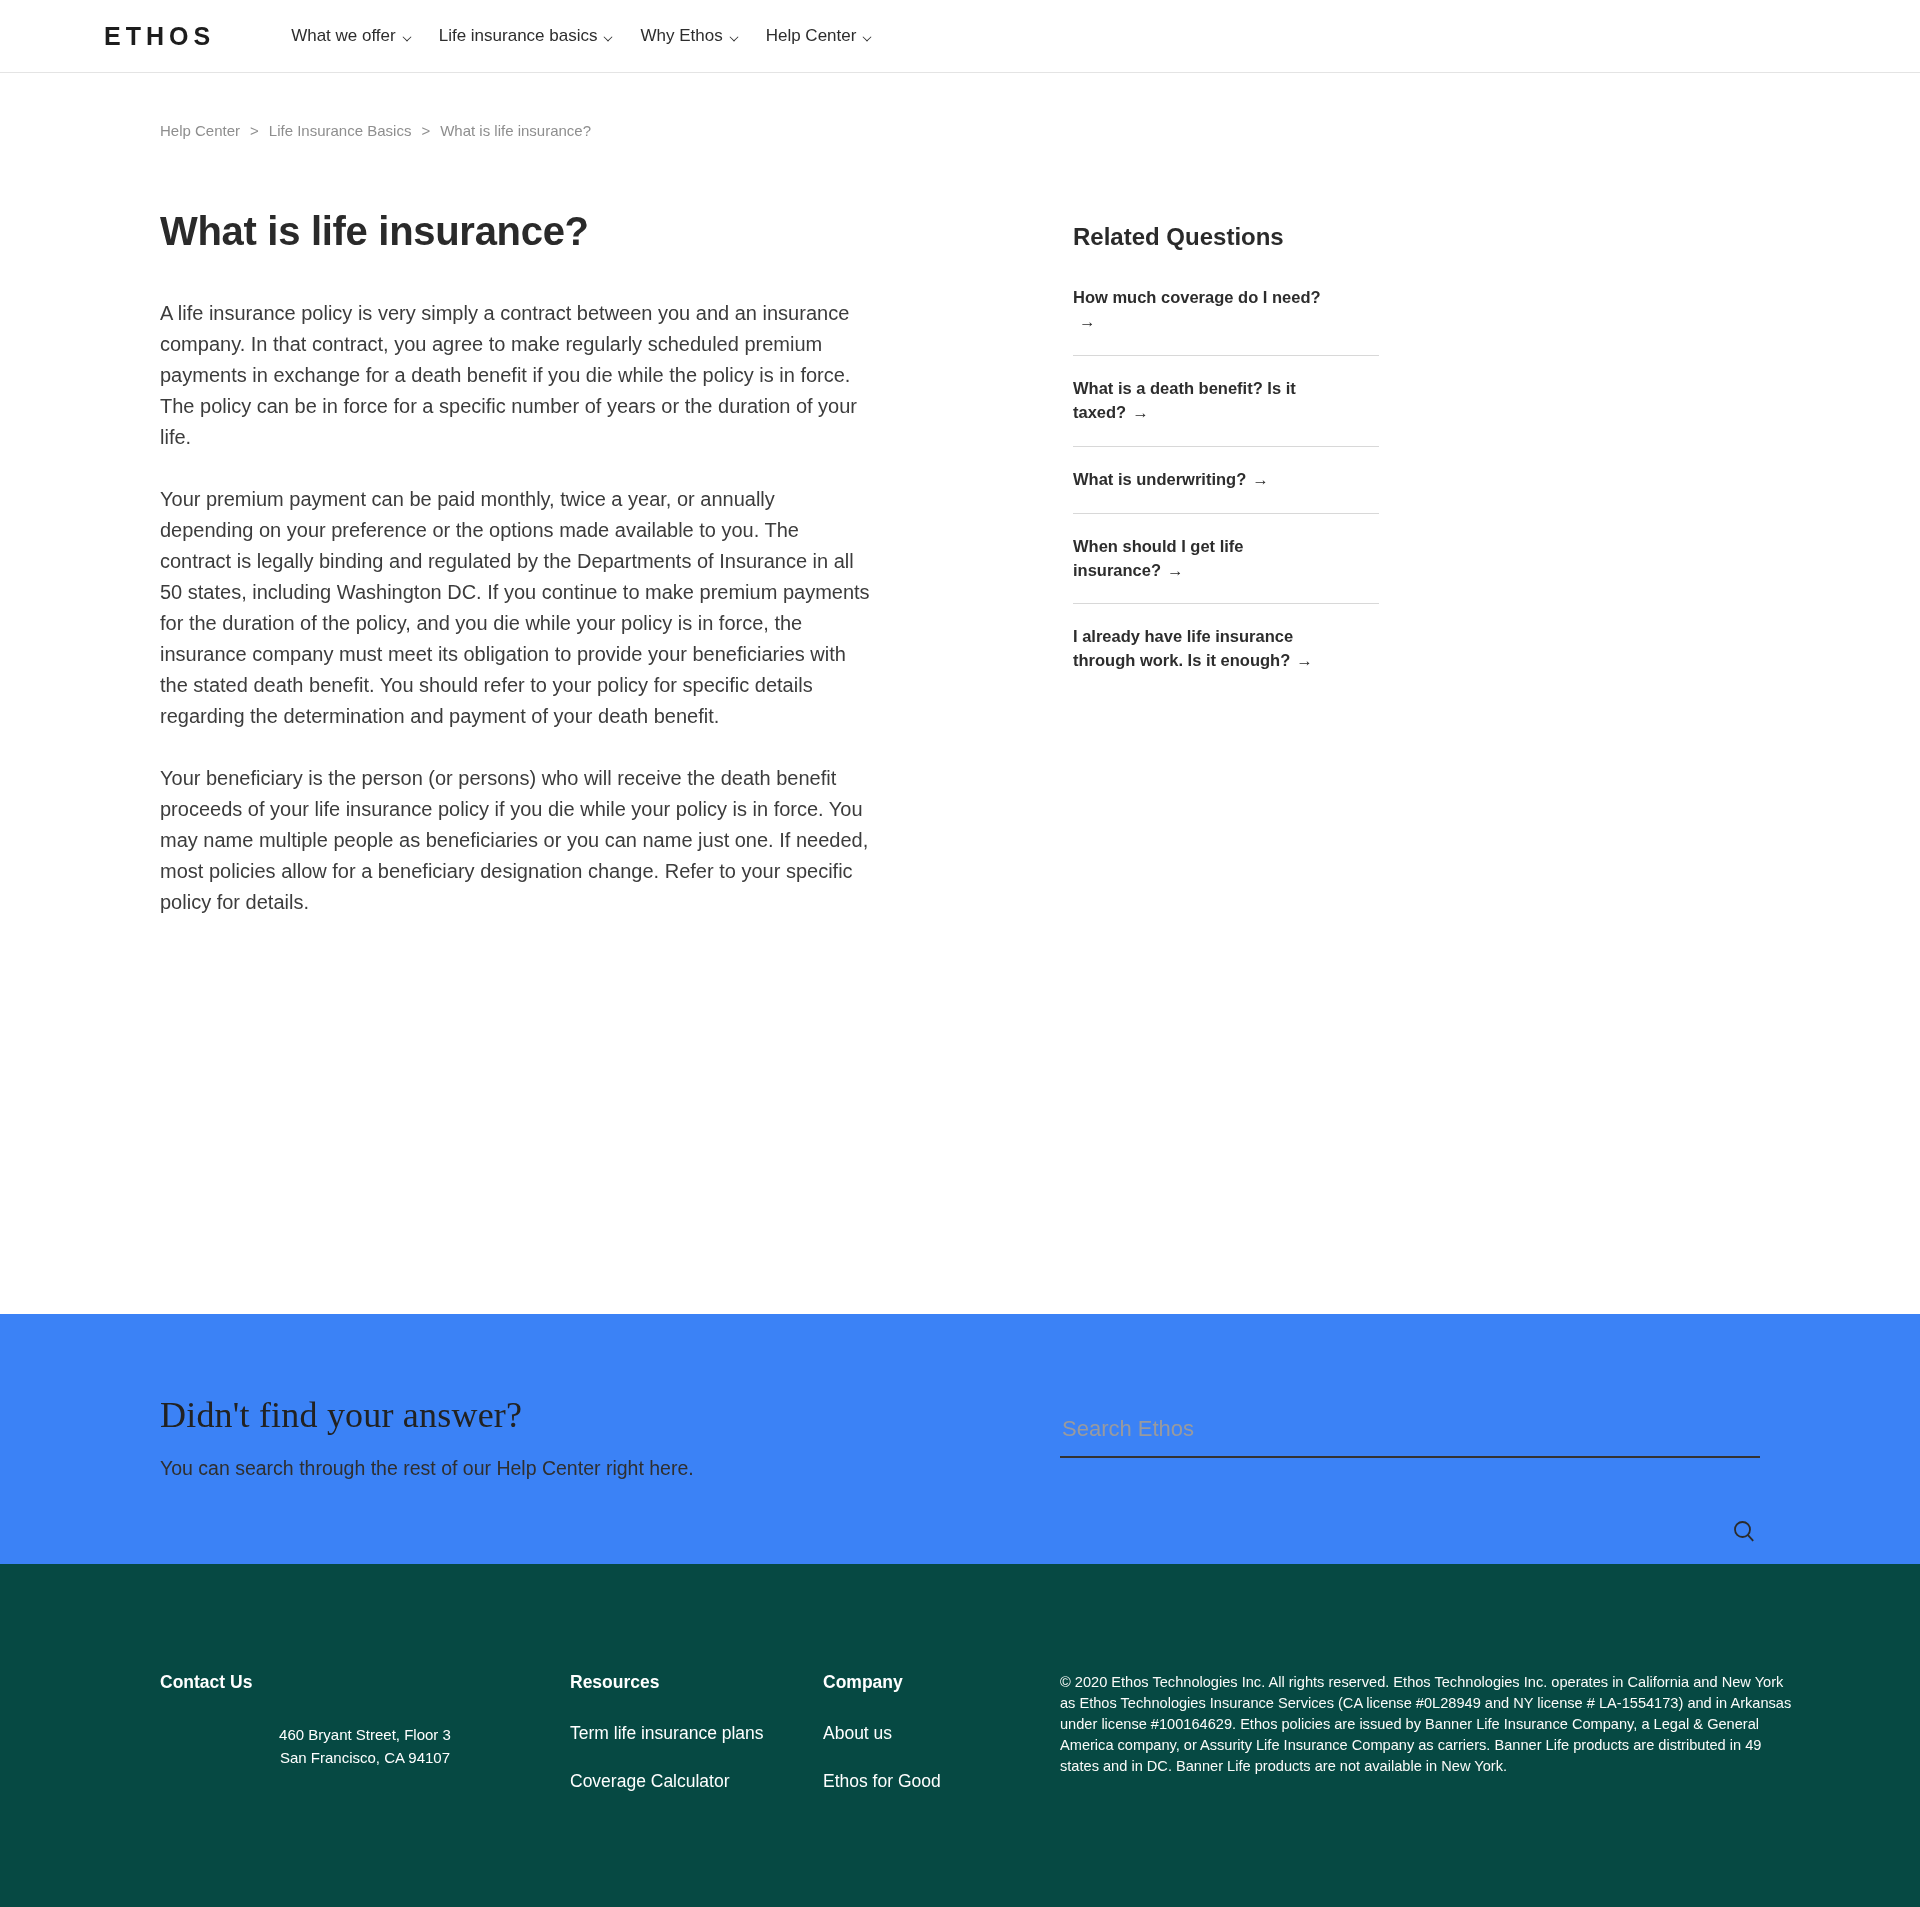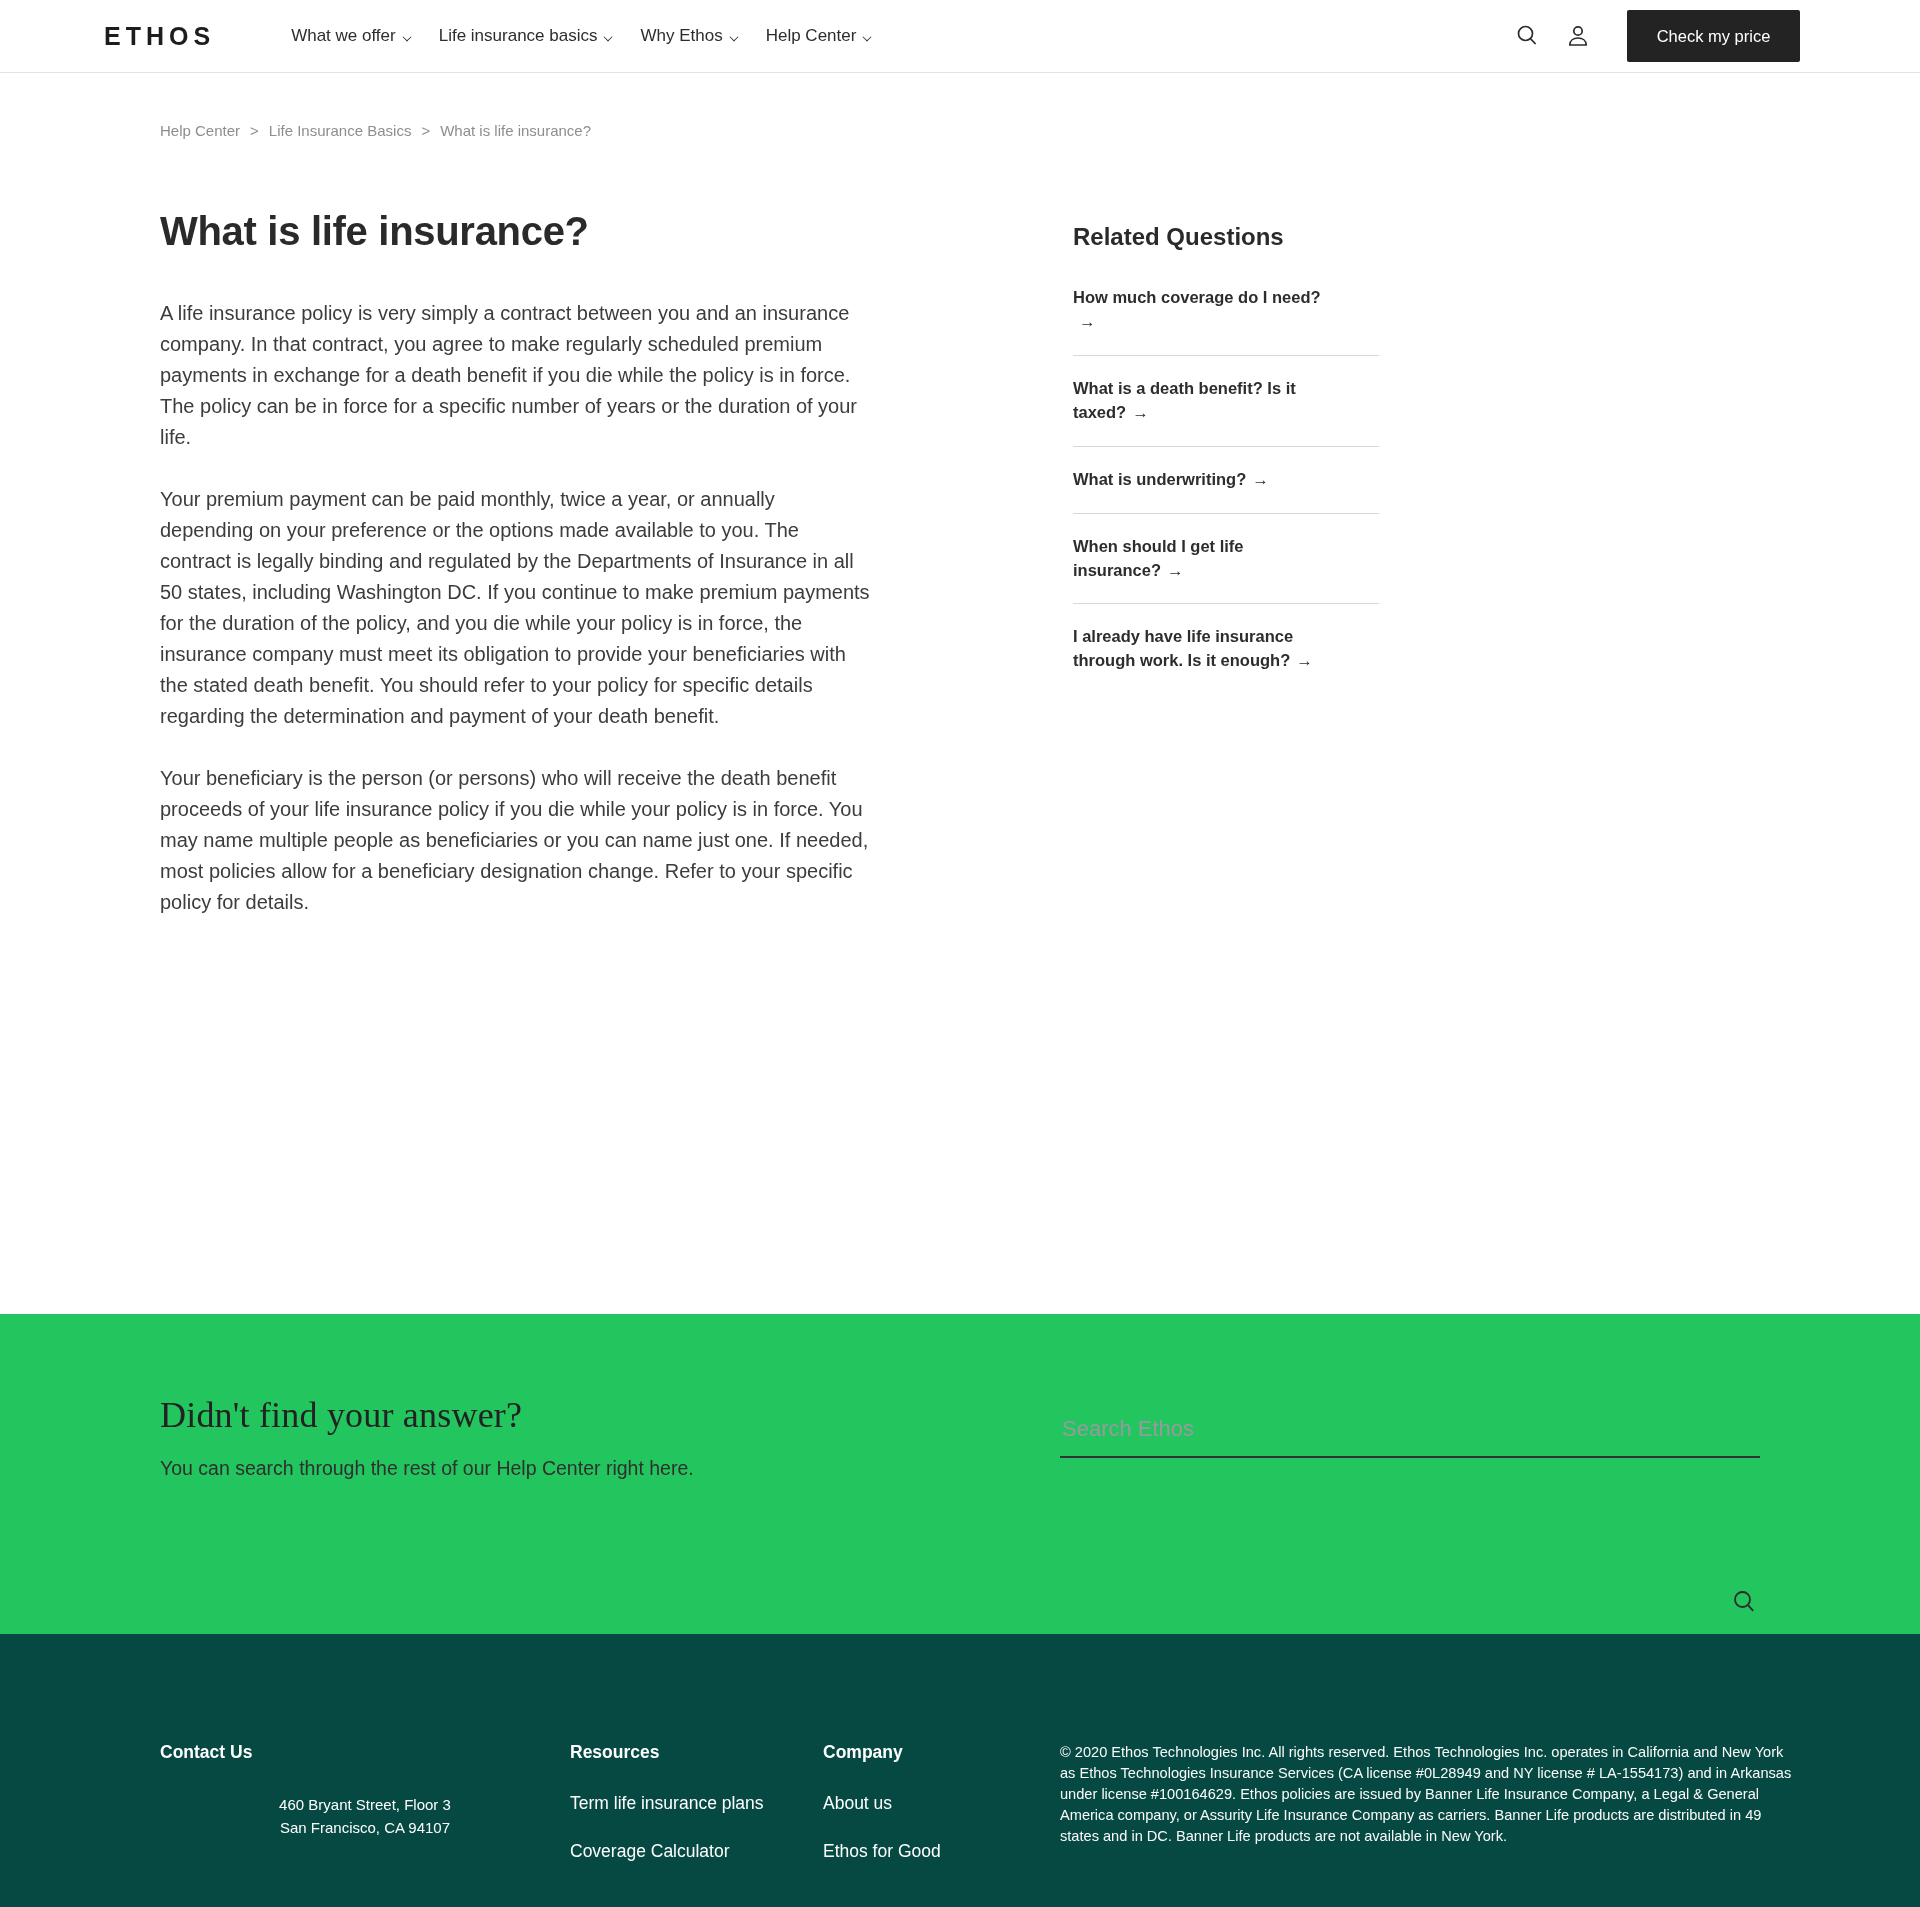--- a/index.html
+++ b/index.html
@@ -158,21 +158,6 @@
     </a>
   </nav>
 
-  <div class="header-right">
-    <span class="hicon">
-      <svg width="26" height="26" viewBox="0 0 26 26" fill="none">
-        <circle cx="11.5" cy="10.5" r="7" stroke="#2b2b2b" stroke-width="1.7"></circle>
-        <line x1="16.6" y1="15.8" x2="21.6" y2="21" stroke="#2b2b2b" stroke-width="1.7"></line>
-      </svg>
-    </span>
-    <span class="hicon">
-      <svg width="26" height="26" viewBox="0 0 26 26" fill="none">
-        <circle cx="13" cy="8" r="4.2" stroke="#2b2b2b" stroke-width="1.7"></circle>
-        <path d="M4.8 22c0-4.5 3.7-7 8.2-7s8.2 2.5 8.2 7z" stroke="#2b2b2b" stroke-width="1.7" stroke-linejoin="round"></path>
-      </svg>
-    </span>
-    <button class="cta-btn">Check my price</button>
-  </div>
 </header>
 
 <div class="breadcrumb">

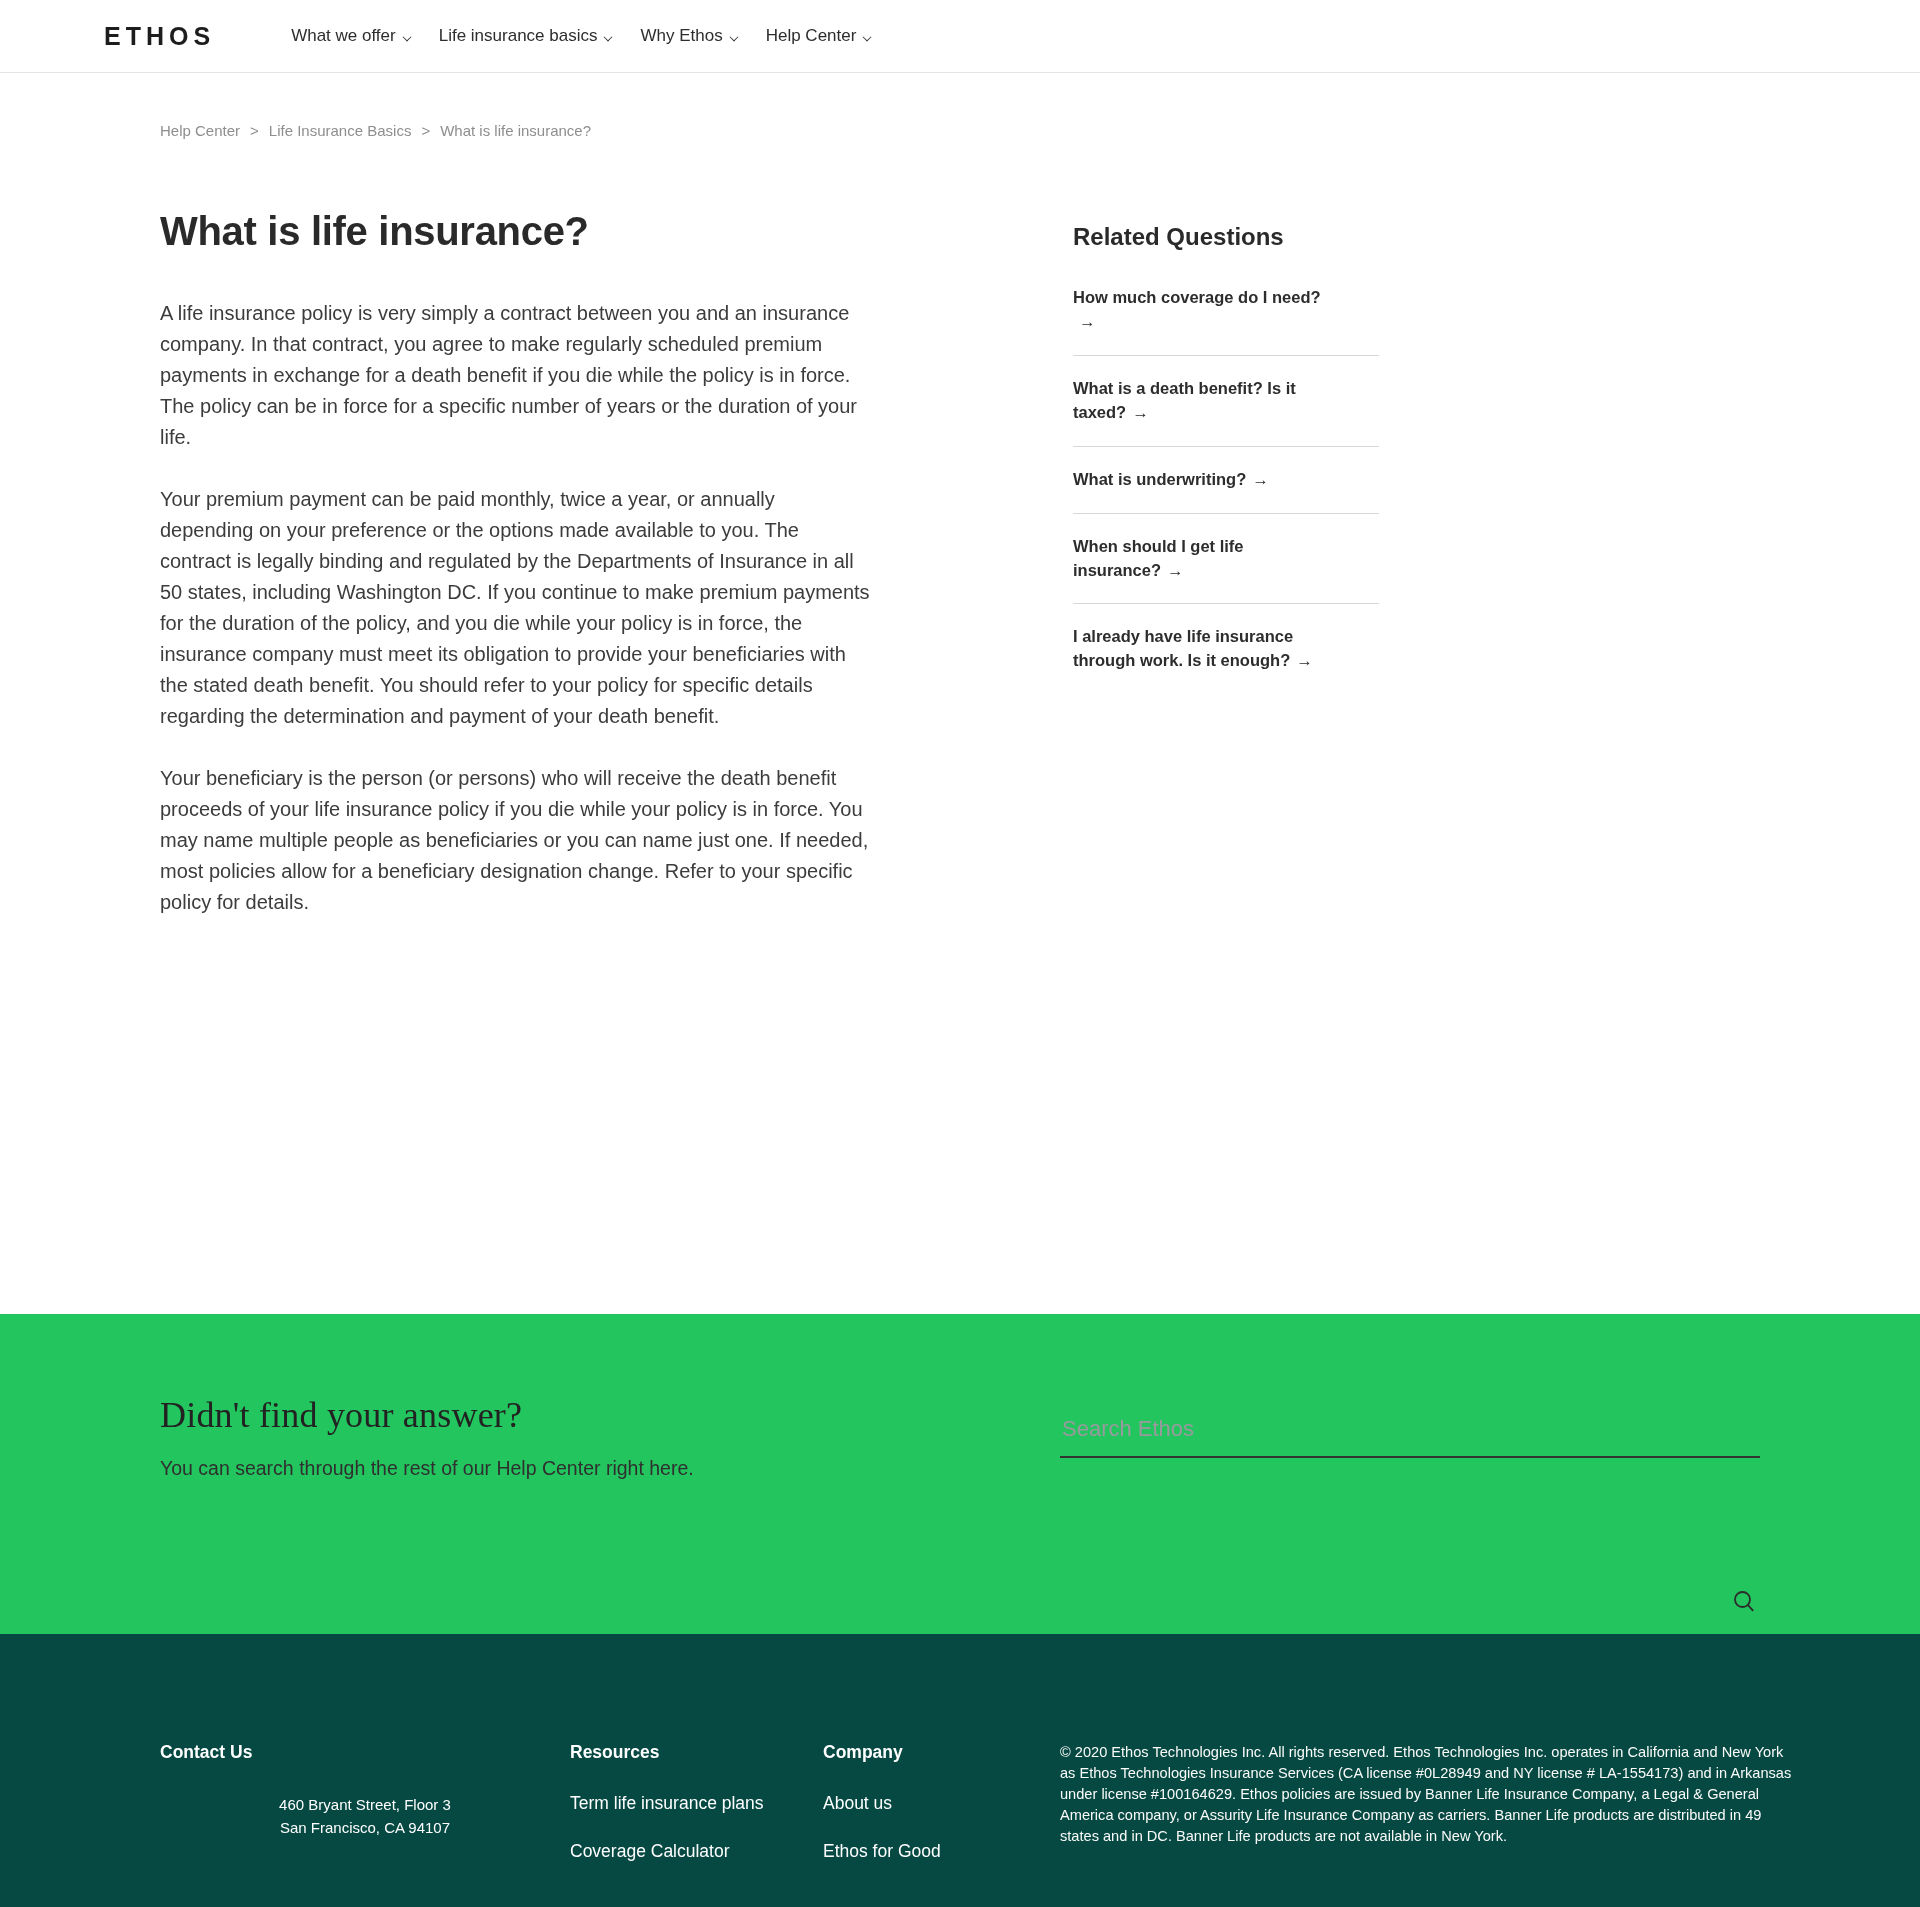--- a/index.html
+++ b/index.html
@@ -90,8 +90,8 @@
 
   
   .search-band {
-    background: #22c55e;
-    height: 320px;
+    background: #3b82f6;
+    height: 250px;
     padding: 80px 160px 0;
     display: flex;
   }

